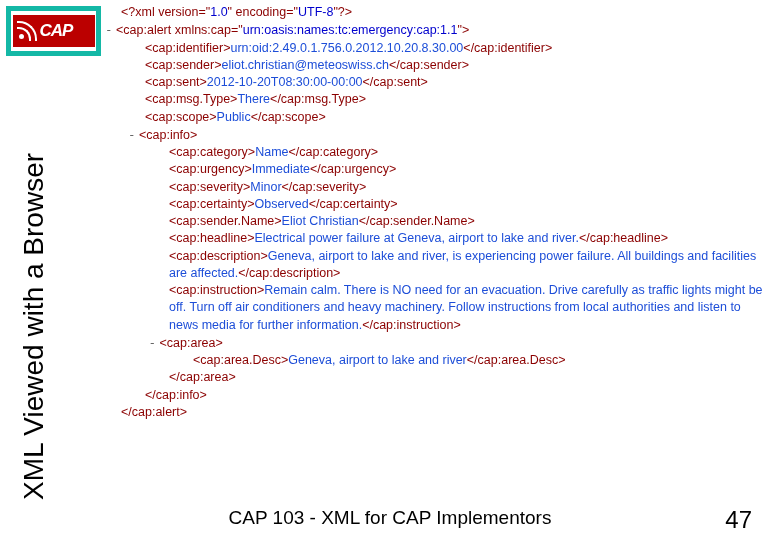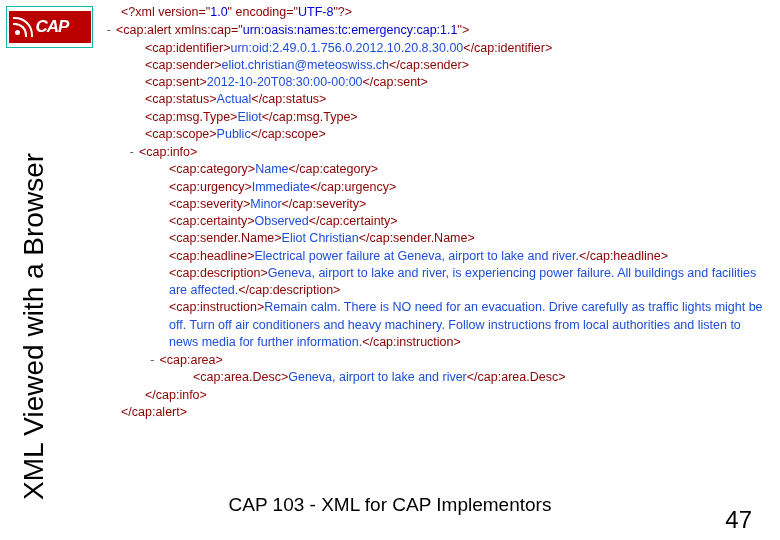--- a/index.html
+++ b/index.html
@@ -3,7 +3,7 @@
 <meta charset="utf-8">
 <style>
 body{margin:0;width:780px;height:540px;background:#fff;font-family:Arial,Helvetica,sans-serif;overflow:hidden;position:relative}
-.logo{position:absolute;left:6px;top:6px;width:85px;height:40px;background:#fff;border:1px solid #14b8a6;display:flex;align-items:center;justify-content:center}
+.logo{position:absolute;left:6px;top:6px;width:85px;height:40px;background:#fff;border:5px solid #14b8a6;display:flex;align-items:center;justify-content:center}
 .logo-inner{width:78px;height:32px;background:#b00;display:flex;align-items:center;padding-left:4px}
 .logo-rss{width:20px;height:20px;position:relative;margin-right:3px}
 .logo-rss .dot{position:absolute;left:2px;bottom:2px;width:5px;height:5px;border-radius:50%;background:#fff}

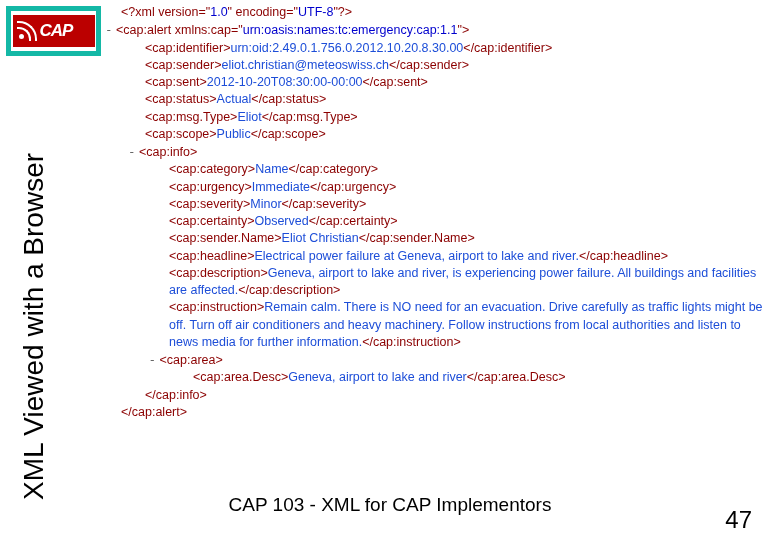--- a/index.html
+++ b/index.html
@@ -47,7 +47,6 @@
   <div class="line i2"><span class="t">&lt;cap:identifier&gt;</span><span class="tx">urn:oid:2.49.0.1.756.0.2012.10.20.8.30.00</span><span class="t">&lt;/cap:identifier&gt;</span></div>
   <div class="line i2"><span class="t">&lt;cap:sender&gt;</span><span class="tx">eliot.christian@meteoswiss.ch</span><span class="t">&lt;/cap:sender&gt;</span></div>
   <div class="line i2"><span class="t">&lt;cap:sent&gt;</span><span class="tx">2012-10-20T08:30:00-00:00</span><span class="t">&lt;/cap:sent&gt;</span></div>
-  <div class="line i2"><span class="t">&lt;cap:status&gt;</span><span class="tx">Actual</span><span class="t">&lt;/cap:status&gt;</span></div>
   <div class="line i2"><span class="t">&lt;cap:msg.Type&gt;</span><span class="tx">Eliot</span><span class="t">&lt;/cap:msg.Type&gt;</span></div>
   <div class="line i2"><span class="t">&lt;cap:scope&gt;</span><span class="tx">Public</span><span class="t">&lt;/cap:scope&gt;</span></div>
   <div class="line i1">&nbsp;&nbsp;<span class="dash">-</span>&nbsp;<span class="t">&lt;cap:info&gt;</span></div>

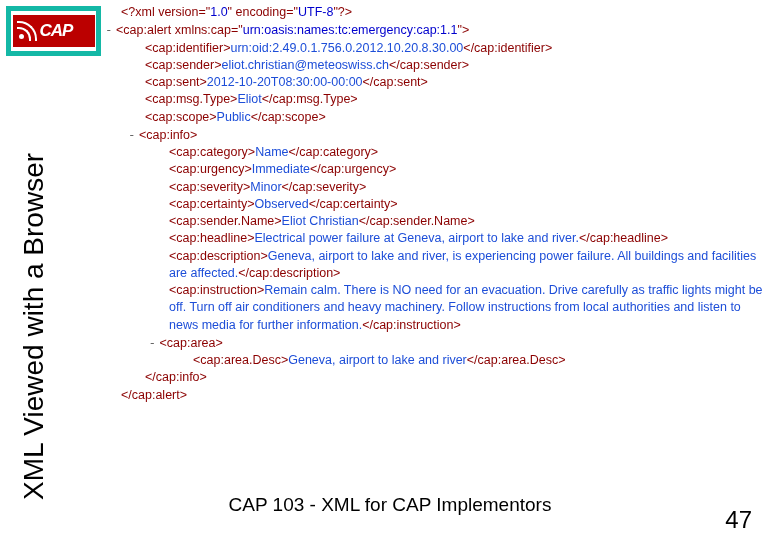--- a/index.html
+++ b/index.html
@@ -47,7 +47,7 @@
   <div class="line i2"><span class="t">&lt;cap:identifier&gt;</span><span class="tx">urn:oid:2.49.0.1.756.0.2012.10.20.8.30.00</span><span class="t">&lt;/cap:identifier&gt;</span></div>
   <div class="line i2"><span class="t">&lt;cap:sender&gt;</span><span class="tx">eliot.christian@meteoswiss.ch</span><span class="t">&lt;/cap:sender&gt;</span></div>
   <div class="line i2"><span class="t">&lt;cap:sent&gt;</span><span class="tx">2012-10-20T08:30:00-00:00</span><span class="t">&lt;/cap:sent&gt;</span></div>
-  <div class="line i2"><span class="t">&lt;cap:msg.Type&gt;</span><span class="tx">Eliot</span><span class="t">&lt;/cap:msg.Type&gt;</span></div>
+  <div class="line i2"><span class="t">&lt;cap:msg.Type&gt;</span><span class="tx">There</span><span class="t">&lt;/cap:msg.Type&gt;</span></div>
   <div class="line i2"><span class="t">&lt;cap:scope&gt;</span><span class="tx">Public</span><span class="t">&lt;/cap:scope&gt;</span></div>
   <div class="line i1">&nbsp;&nbsp;<span class="dash">-</span>&nbsp;<span class="t">&lt;cap:info&gt;</span></div>
   <div class="line i3"><span class="t">&lt;cap:category&gt;</span><span class="tx">Name</span><span class="t">&lt;/cap:category&gt;</span></div>

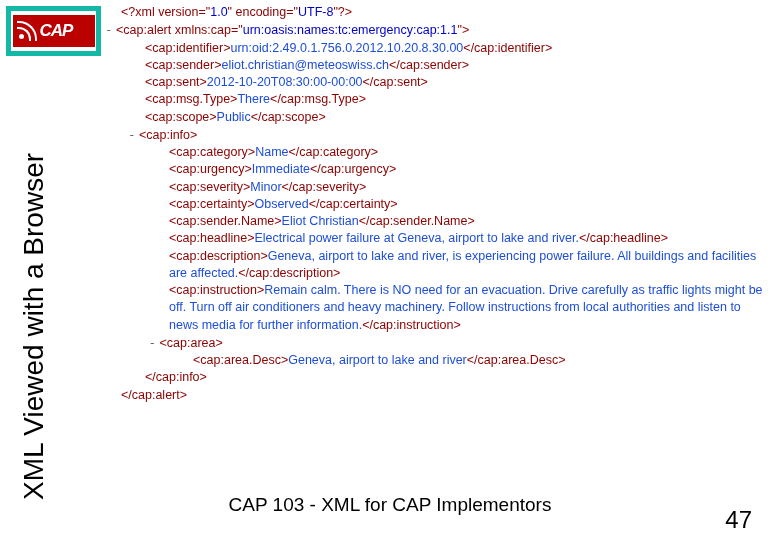--- a/index.html
+++ b/index.html
@@ -60,6 +60,7 @@
   <div class="lineW i3"><span class="t">&lt;cap:instruction&gt;</span><span class="tx">Remain calm. There is NO need for an evacuation. Drive carefully as traffic lights might be off. Turn off air conditioners and heavy machinery. Follow instructions from local authorities and listen to news media for further information.</span><span class="t">&lt;/cap:instruction&gt;</span></div>
   <div class="line i2">&nbsp;<span class="dash">-</span>&nbsp;<span class="t">&lt;cap:area&gt;</span></div>
   <div class="line i4"><span class="t">&lt;cap:area.Desc&gt;</span><span class="tx">Geneva, airport to lake and river</span><span class="t">&lt;/cap:area.Desc&gt;</span></div>
+  <div class="line i3"><span class="t">&lt;/cap:area&gt;</span></div>
   <div class="line i2"><span class="t">&lt;/cap:info&gt;</span></div>
   <div class="line i1"><span class="t">&lt;/cap:alert&gt;</span></div>
 </div>

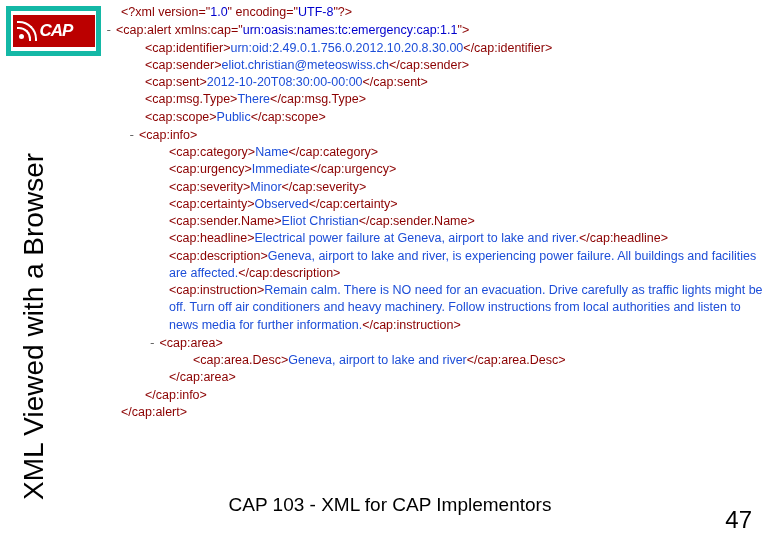--- a/index.html
+++ b/index.html
@@ -22,7 +22,7 @@
 .i4{padding-left:88px}
 .line{white-space:nowrap}
 .lineW{white-space:normal}
-.footer{position:absolute;bottom:24px;left:0;right:0;display:flex;justify-content:center;font-size:19px;color:#000}
+.footer{position:absolute;bottom:11px;left:0;right:0;display:flex;justify-content:center;font-size:19px;color:#000}
 .pagenum{position:absolute;right:28px;bottom:6px;font-size:24px;color:#000}
 </style>
 </head>

